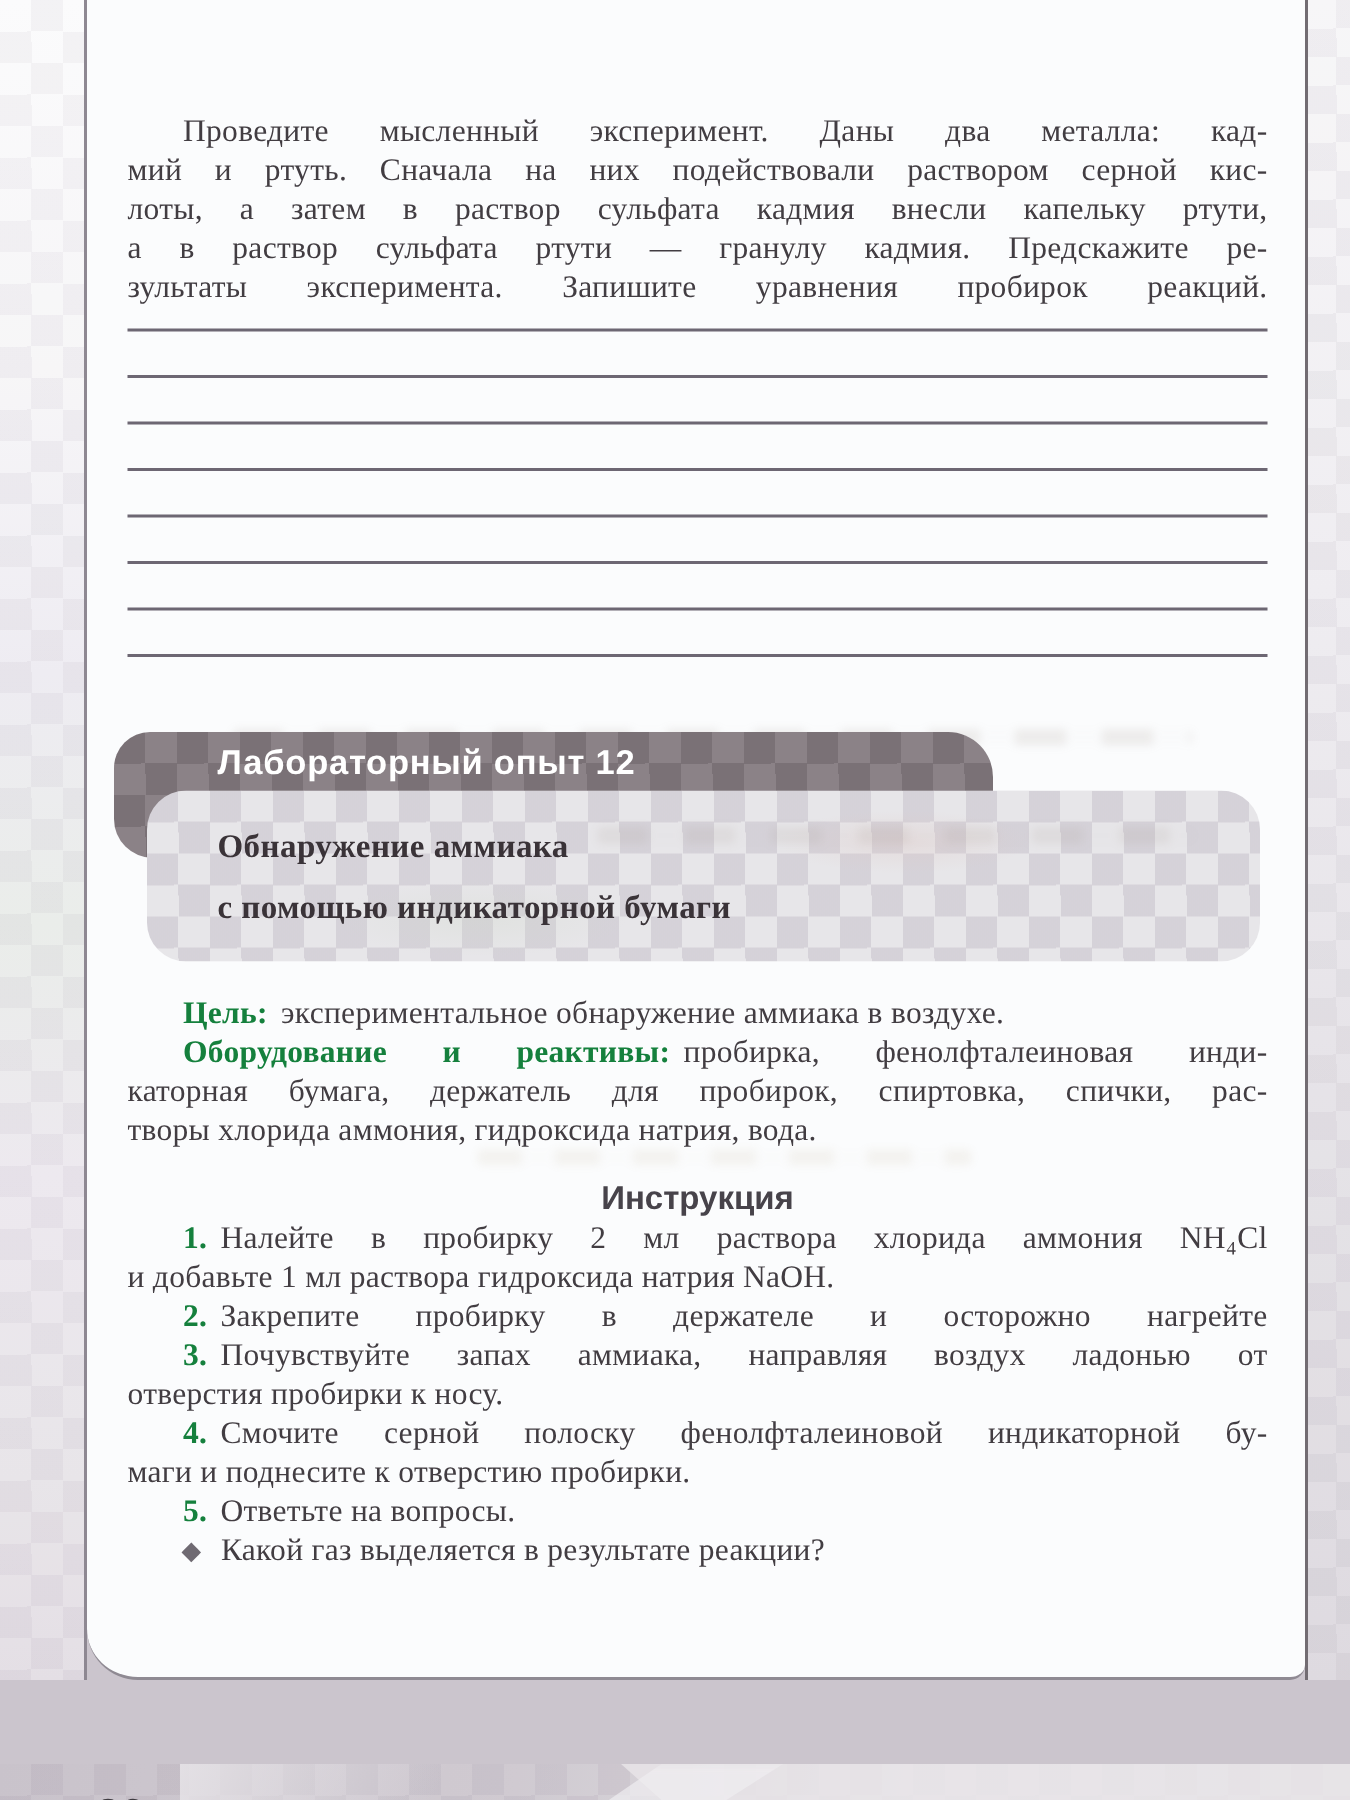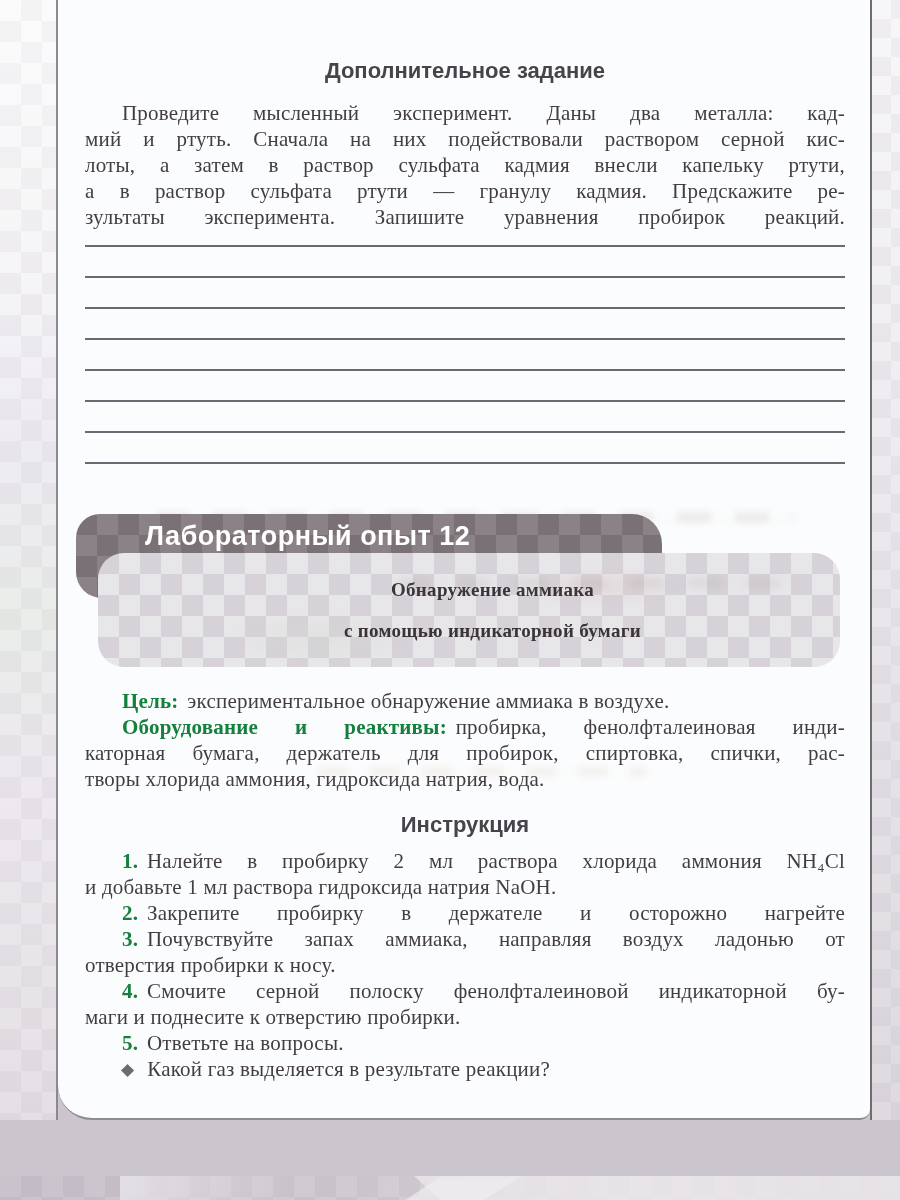--- a/index.html
+++ b/index.html
@@ -124,7 +124,6 @@
 <div class="panel">
   <div class="content">
 
-    <h2 class="sec-title">Дополнительное задание</h2>
 
     <div class="para1">
       <div class="bl j ind">Проведите мысленный эксперимент. Даны два металла: кад-</div>

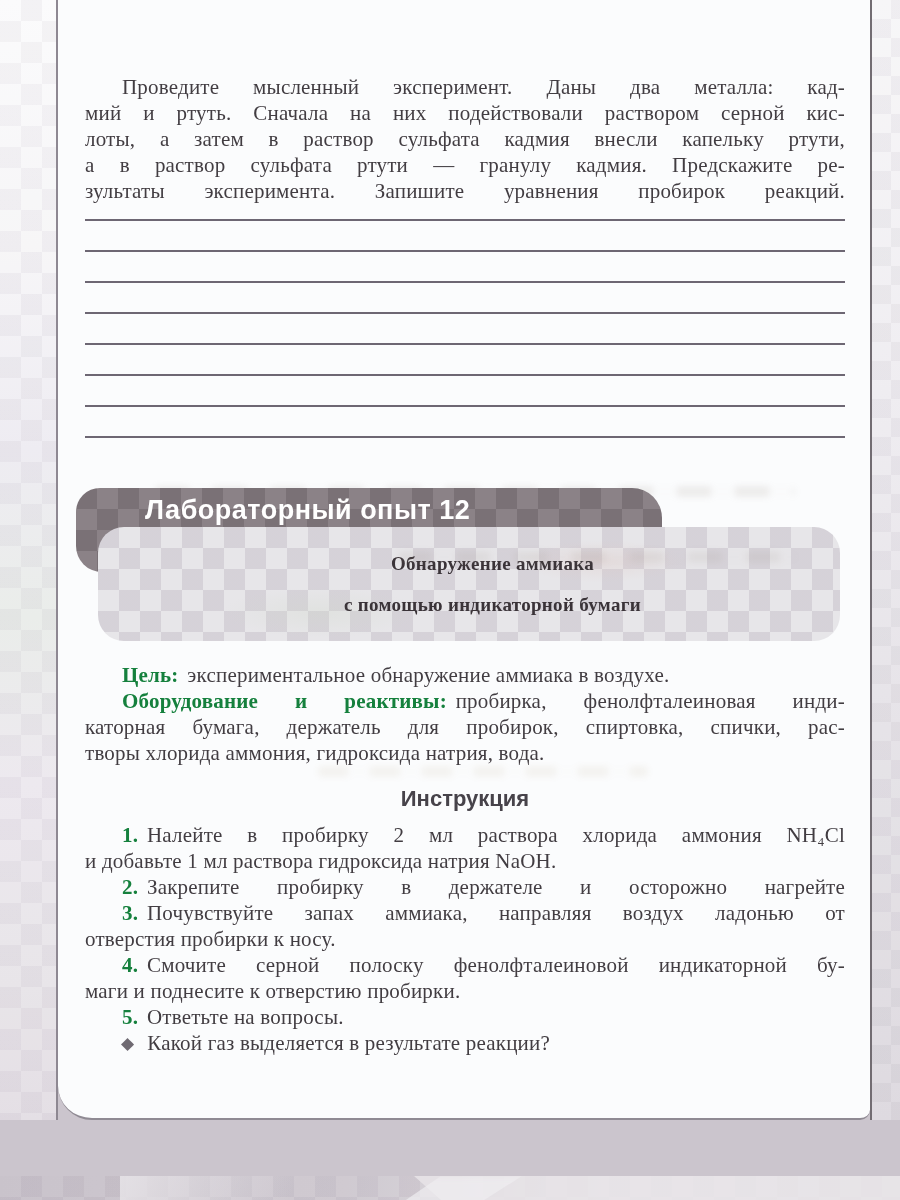--- a/index.html
+++ b/index.html
@@ -79,7 +79,7 @@
   .banner-text{
     position:absolute;left:69px;top:7px;
     font-family:"Liberation Sans","DejaVu Sans",sans-serif;
-    font-weight:bold;font-size:27px;letter-spacing:0.5px;color:#ffffff;
+    font-weight:bold;font-size:23px;letter-spacing:0.5px;color:#ffffff;
   }
   .titlebox{
     position:absolute;left:13px;top:39px;width:742px;height:114px;box-sizing:border-box;

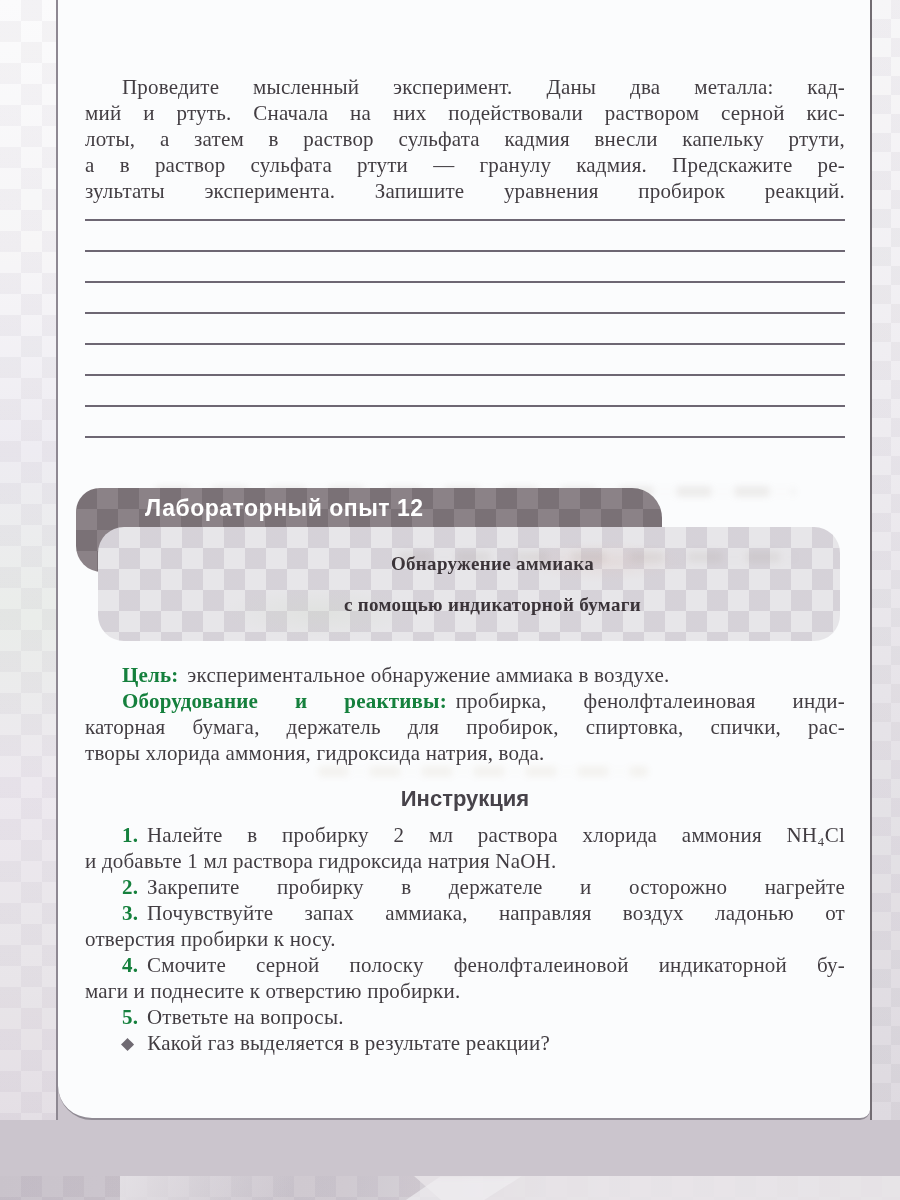--- a/index.html
+++ b/index.html
@@ -93,7 +93,7 @@
     padding:16px 0 0 47px;
   }
   .tb-line{
-    font-weight:bold;font-size:19px;line-height:41px;color:#3a3338;letter-spacing:0.3px;text-align:center;
+    font-weight:bold;font-size:22px;line-height:41px;color:#3a3338;letter-spacing:0.3px;
   }
   .goal-block{margin-top:21px;}
   .instr-title{margin-top:20px;}

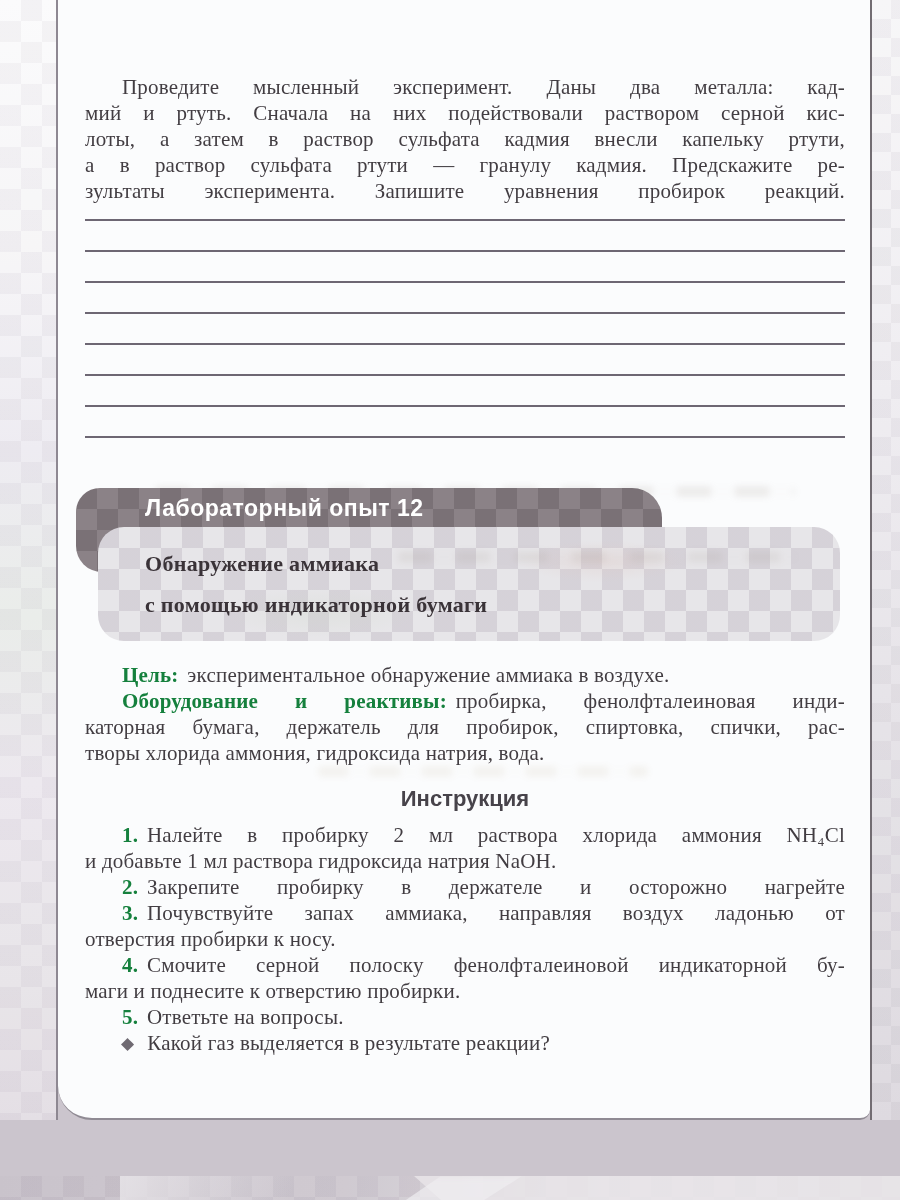--- a/index.html
+++ b/index.html
@@ -97,7 +97,7 @@
   }
   .goal-block{margin-top:21px;}
   .instr-title{margin-top:20px;}
-  .steps{margin-top:10px;}
+  .steps{}
   .diamond{
     display:inline-block;margin-left:36px;margin-right:13px;
     color:#6f6a72;font-size:17px;line-height:26px;

